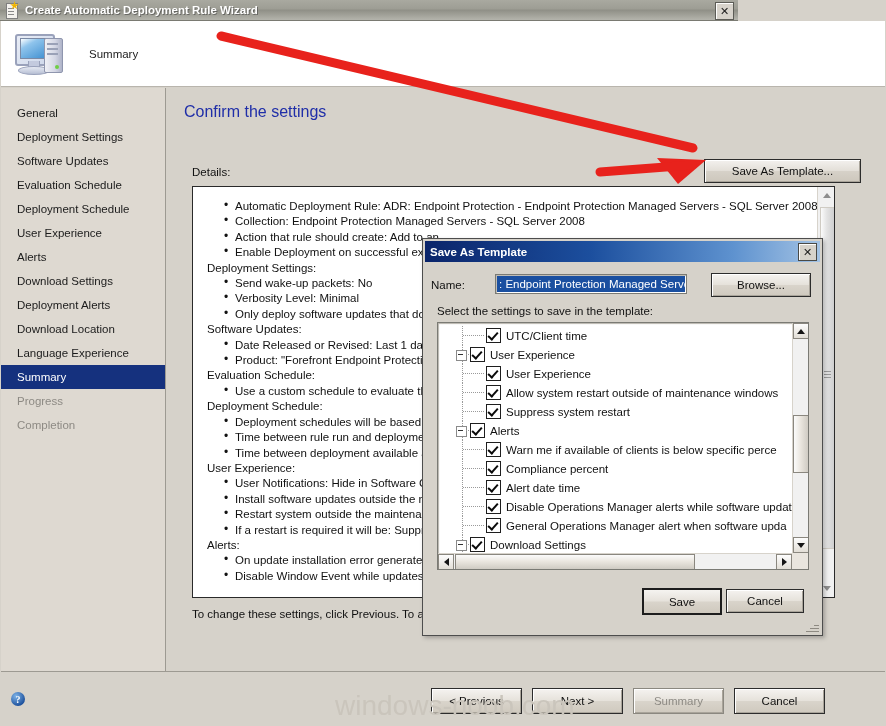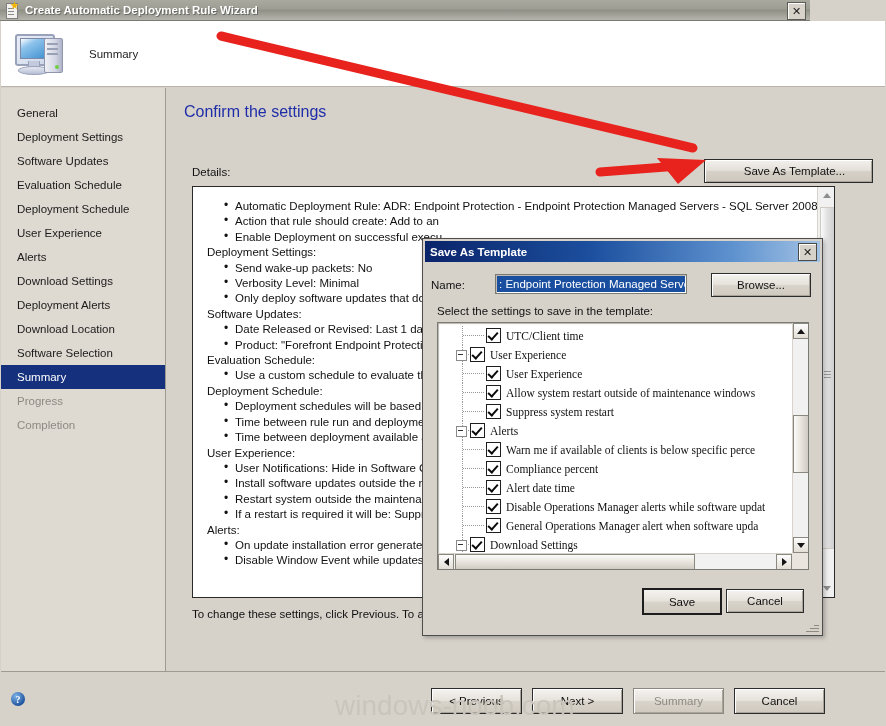--- a/index.html
+++ b/index.html
@@ -19,7 +19,7 @@
 
   
   .titlebar {
-    position: absolute; left: 0; top: 0; width: 810px; height: 21px;
+    position: absolute; left: 0; top: 0; width: 738px; height: 21px;
     background: linear-gradient(to bottom, #a9a9a0 0%, #9d9d94 45%, #8f8f86 50%, #b4b4ac 100%);
     border-bottom: 1px solid #7a7a72;
     display: flex; align-items: center;

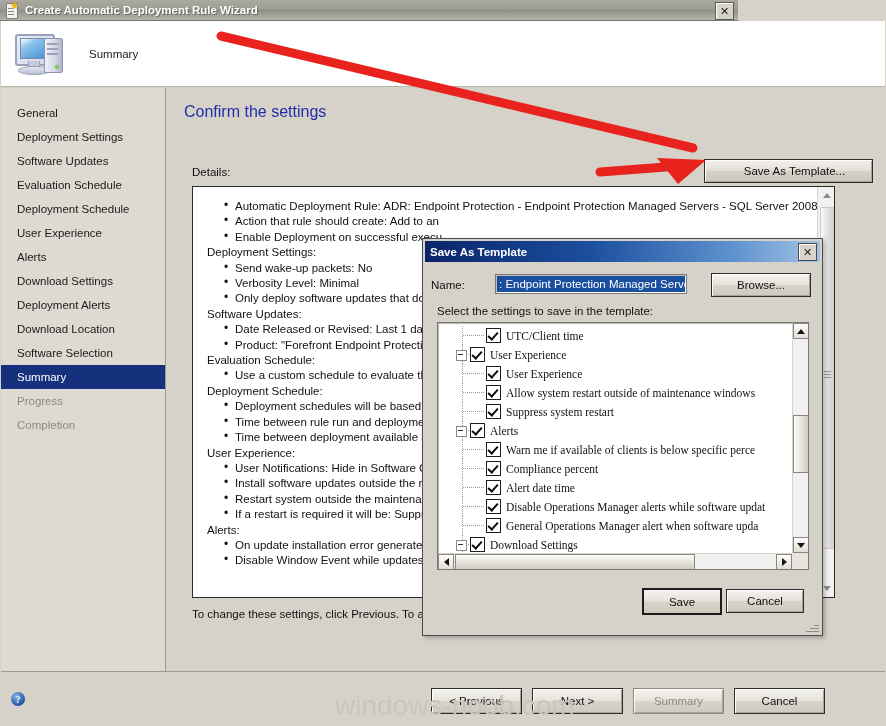--- a/index.html
+++ b/index.html
@@ -141,7 +141,6 @@
     display: flex; align-items: center; justify-content: center;
     box-shadow: inset 1px 1px 0 #ffffff, inset -1px -1px 0 #a9a49a;
     cursor: pointer;
-    padding-left: 12px;
   }
   .details-box {
     position: absolute; left: 25px; top: 98px; width: 643px; height: 412px;

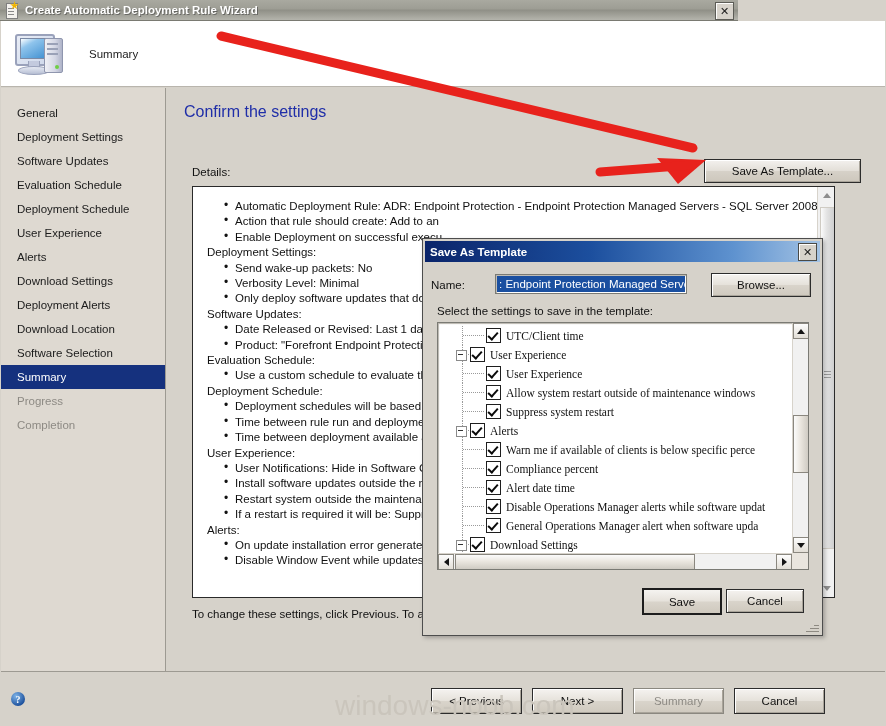--- a/index.html
+++ b/index.html
@@ -453,6 +453,7 @@
     <div class="details-box">
       <div class="details-inner" id="details">
           <div class="itm">Automatic Deployment Rule: ADR: Endpoint Protection - Endpoint Protection Managed Servers - SQL Server 2008</div>
+          <div class="itm">Collection: Endpoint Protection Managed Servers - SQL Server 2008</div>
           <div class="itm">Action that rule should create: Add to an</div>
           <div class="itm">Enable Deployment on successful execu</div>
           <div class="grp">Deployment Settings:</div>

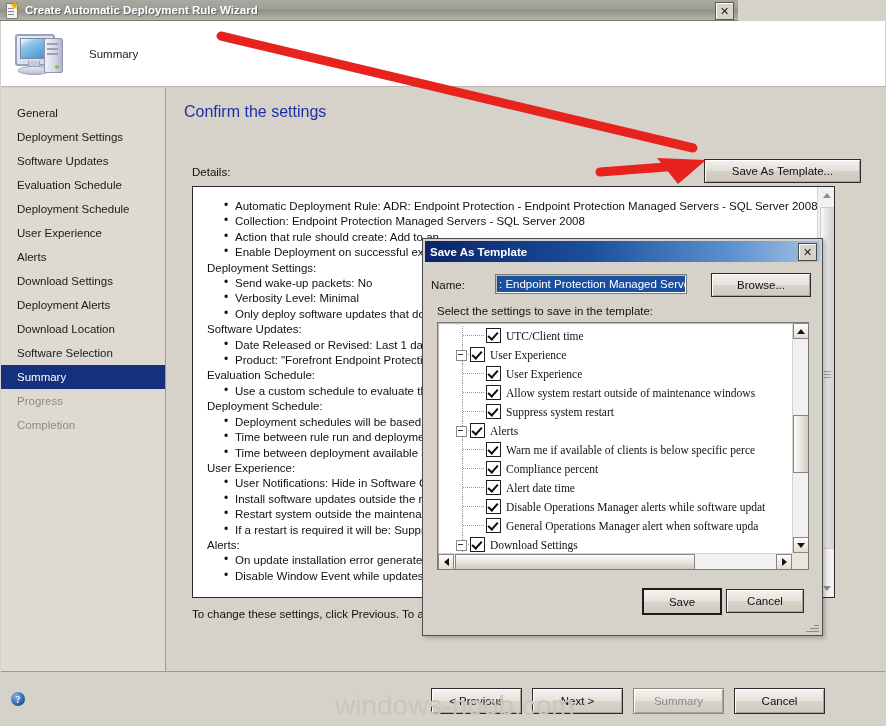--- a/index.html
+++ b/index.html
@@ -292,7 +292,6 @@
     position: relative; height: 19px; display: flex; align-items: center;
     font-size: 11.5px; color: #111; white-space: nowrap;
     cursor: default;
-    font-family: Liberation Serif, serif;
   }
   .tree-row .guide {
     position: absolute; left: 24px; top: 0; width: 1px; height: 19px;

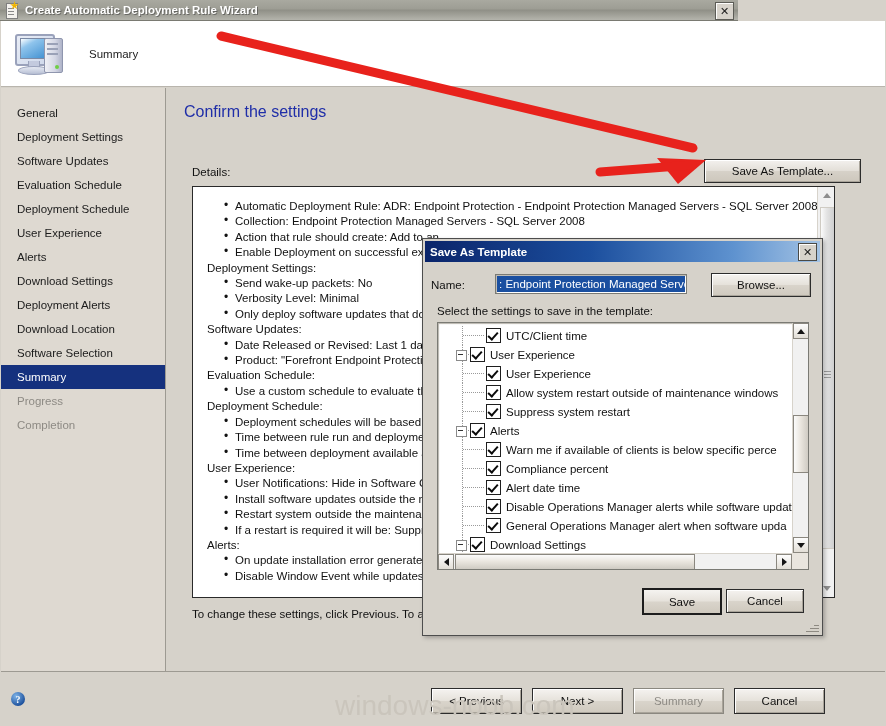--- a/index.html
+++ b/index.html
@@ -437,7 +437,7 @@
       <div class="nav-item">Download Settings</div>
       <div class="nav-item">Deployment Alerts</div>
       <div class="nav-item">Download Location</div>
-      <div class="nav-item">Software Selection</div>
+      <div class="nav-item">Language Experience</div>
       <div class="nav-item selected">Summary</div>
       <div class="nav-item disabled">Progress</div>
       <div class="nav-item disabled">Completion</div>

